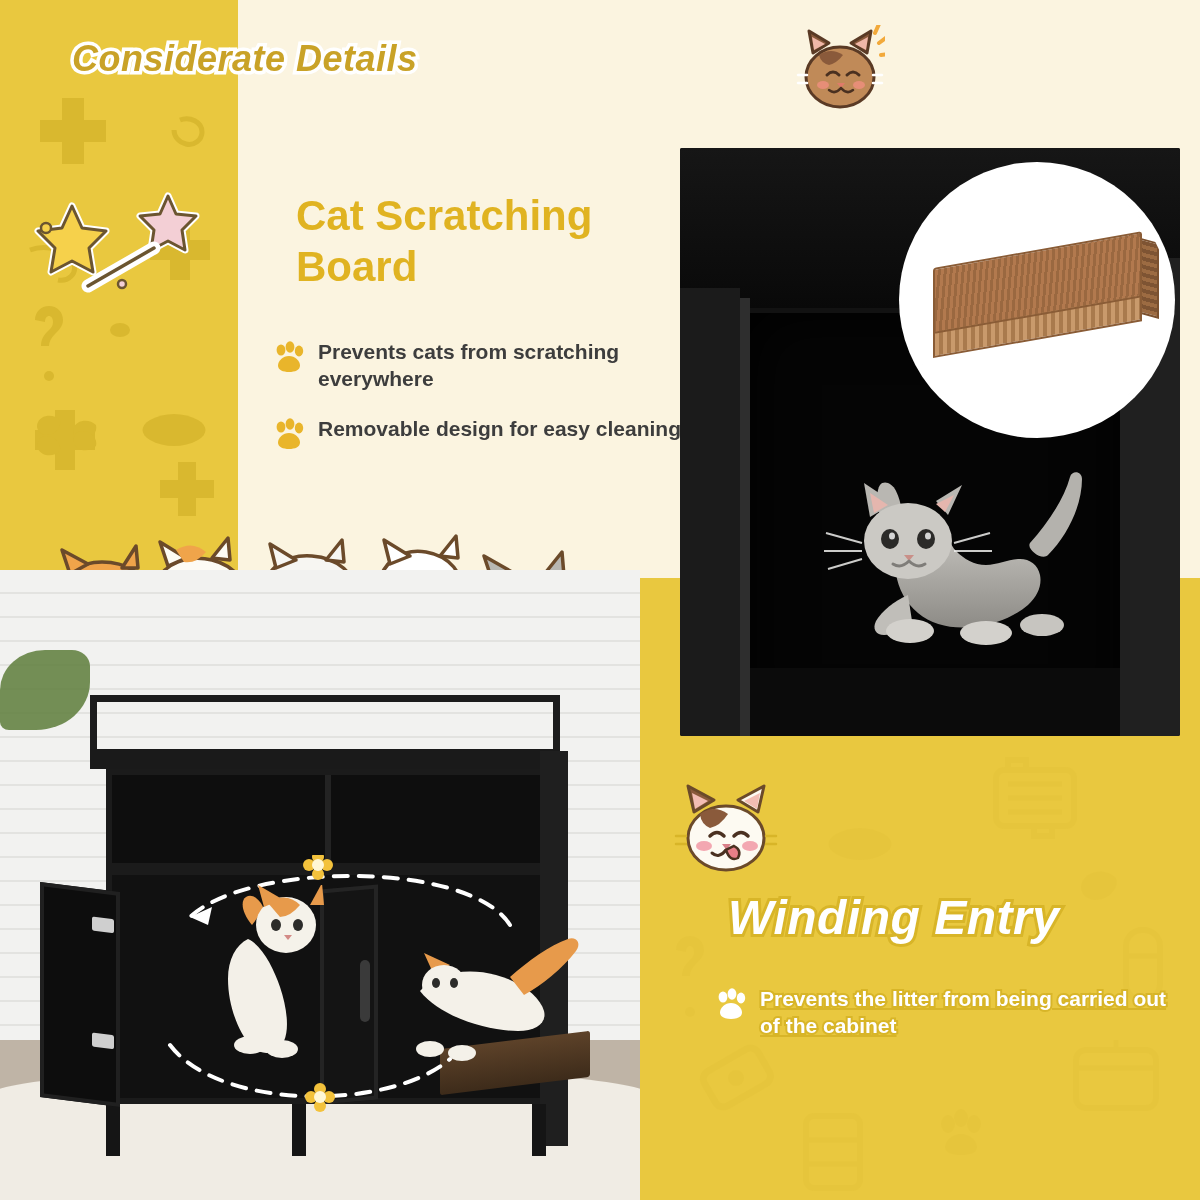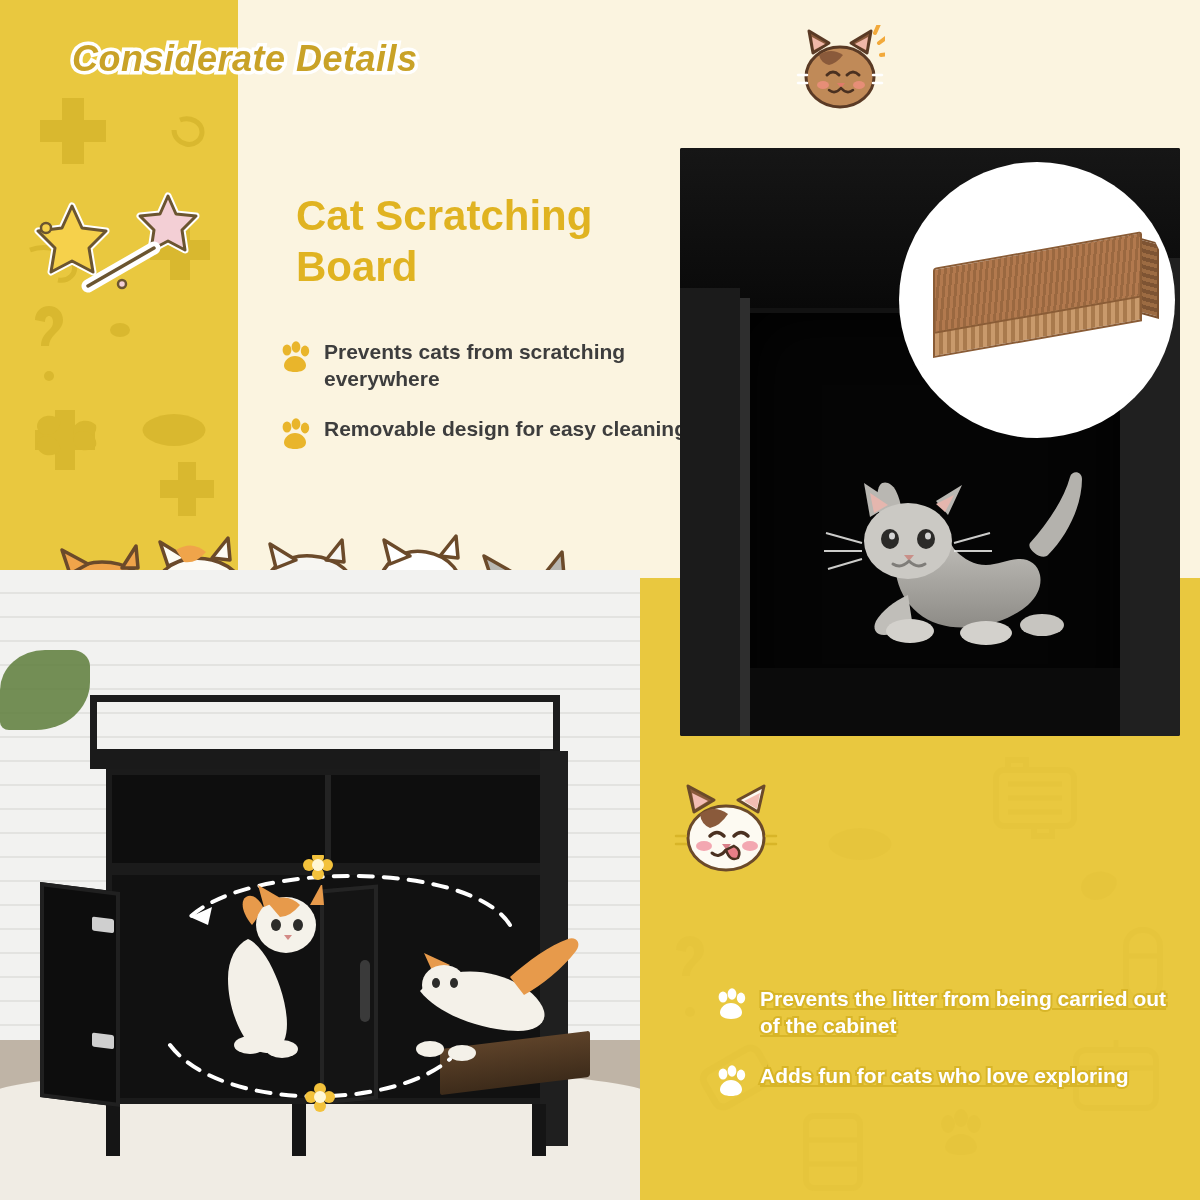--- a/index.html
+++ b/index.html
@@ -74,7 +74,7 @@
   }
   .bullets1 {
     position: absolute;
-    left: 278px; top: 338px;
+    left: 272px; top: 338px;
     width: 430px;
   }
   .bullet {

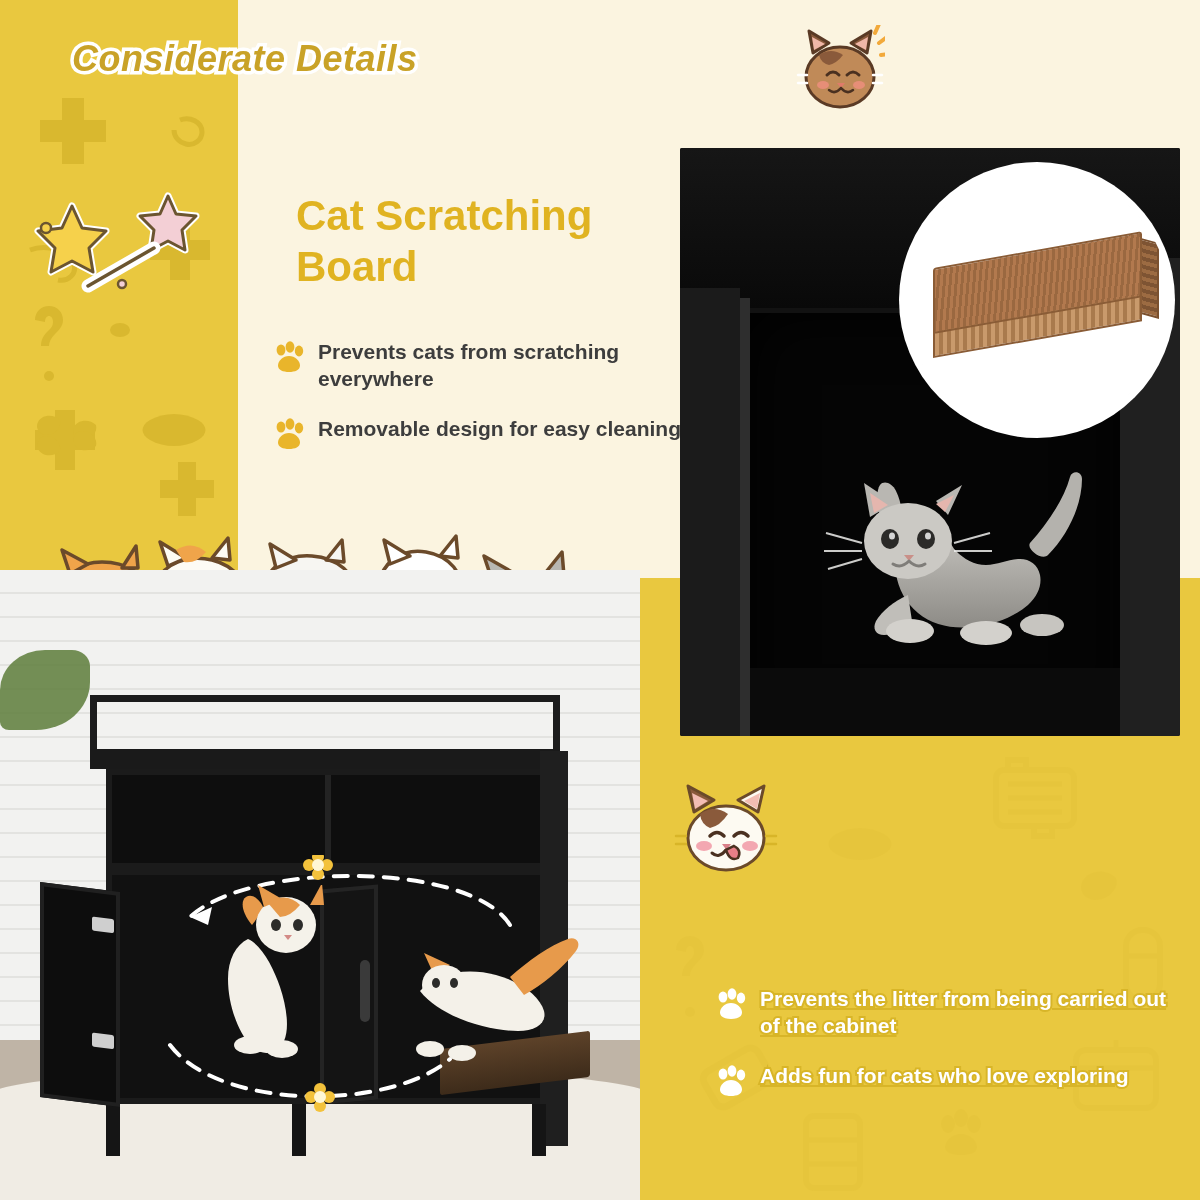--- a/index.html
+++ b/index.html
@@ -664,6 +664,7 @@
     </svg>
   </div>
 
+  <div class="sec2-title">Winding Entry</div>
 
   <div class="bullets2">
     <div class="bullet">

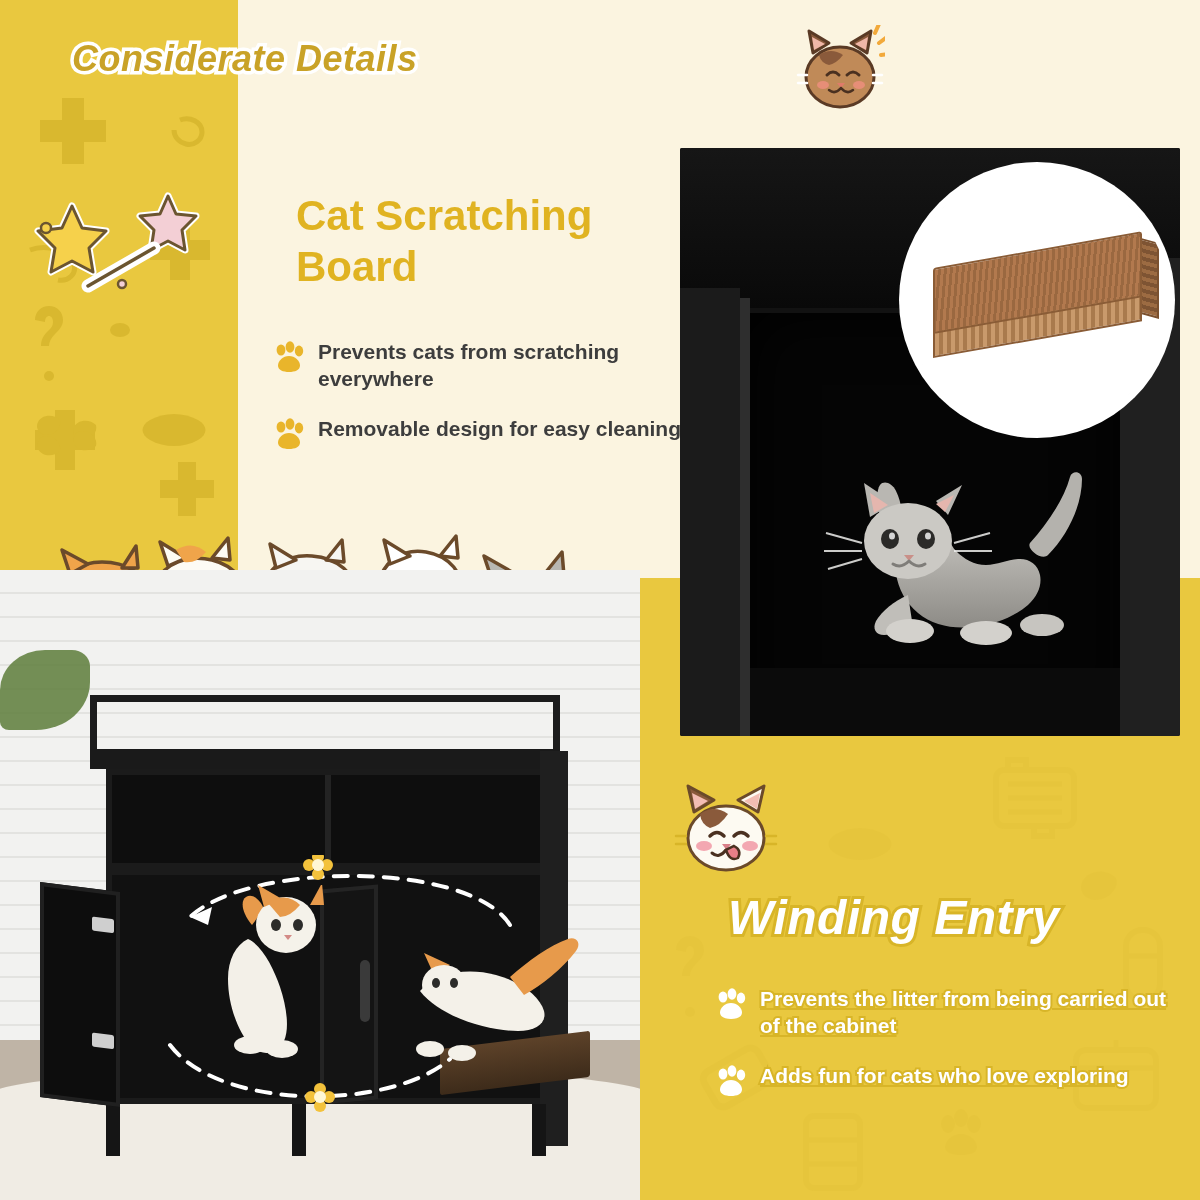--- a/index.html
+++ b/index.html
@@ -680,19 +680,6 @@
       </span>
       <span class="btext">Prevents the litter from being carried out of the cabinet</span>
     </div>
-    <div class="bullet">
-      <span class="paw">
-        <svg viewBox="0 0 34 34" width="34" height="34">
-          <g fill="#ffffff">
-            <ellipse cx="9" cy="10" rx="4.4" ry="5.6"></ellipse>
-            <ellipse cx="18" cy="7" rx="4.4" ry="5.8"></ellipse>
-            <ellipse cx="27" cy="11" rx="4.2" ry="5.4"></ellipse>
-            <path d="M17 16c6 0 11 5 11 9.5S23 32 17 32 6 30 6 25.5 11 16 17 16z"></path>
-          </g>
-        </svg>
-      </span>
-      <span class="btext">Adds fun for cats who love exploring</span>
-    </div>
   </div>
 
 </div>

